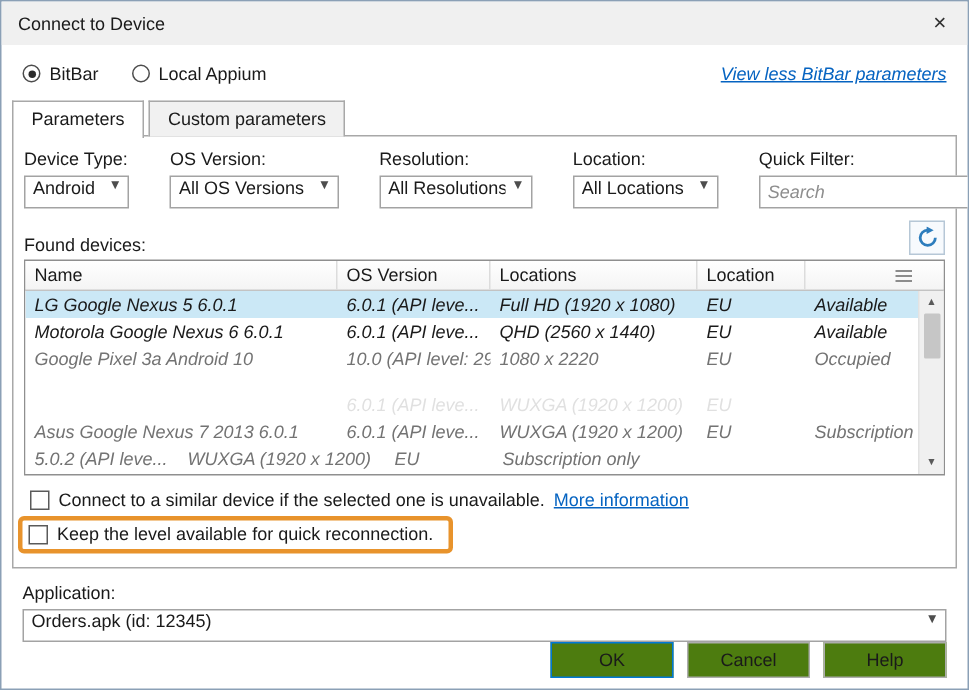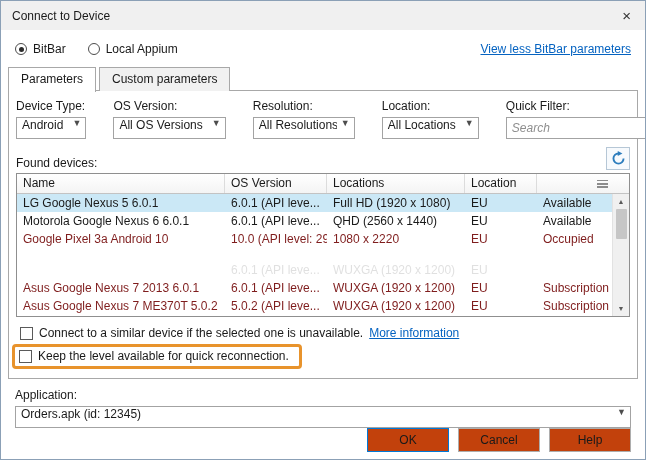--- a/index.html
+++ b/index.html
@@ -24,7 +24,7 @@
   .radio { display:flex; align-items:center; gap:6px; margin-right:22px; cursor:default; }
   .radio-circle { width:12px; height:12px; border:1px solid #4c4c4c; border-radius:50%; background:#fff; position:relative; flex:none; }
   .radio.checked .radio-circle::after { content:""; position:absolute; inset:2.5px; border-radius:50%; background:#2b2b2b; }
-  .link { color:var(--link,#0563c1); text-decoration:underline; margin-left:auto; cursor:pointer; }
+  .link { color:var(--link,#0563c1); text-decoration:underline; margin-left:auto; cursor:pointer;font-style:italic; }
 
   
   .tabs { display:flex; margin-top:5px; position:relative; z-index:2; }

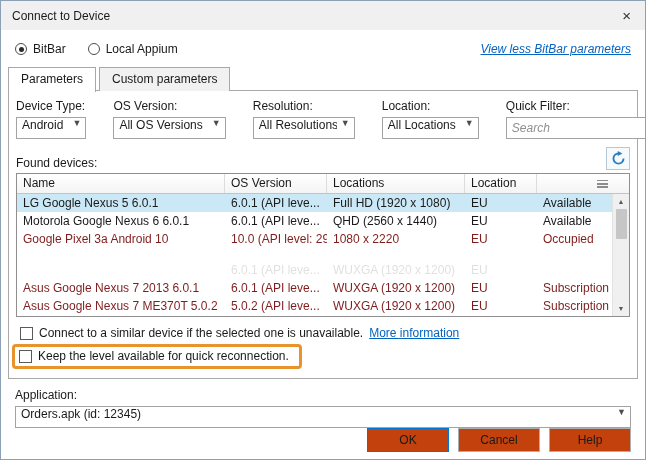--- a/index.html
+++ b/index.html
@@ -57,7 +57,7 @@
   .sort-icon { position:absolute; right:21px; top:6px; width:11px; height:8px; cursor:pointer;
     background:linear-gradient(#8c8c8c 0 1.5px, transparent 1.5px 3.2px, #8c8c8c 3.2px 4.7px, transparent 4.7px 6.4px, #8c8c8c 6.4px 8px); }
   .grid-body { display:flex; height:122px; overflow:hidden; background:#fff; }
-  .rows { flex:1; overflow:hidden; }
+  .rows { flex:1; overflow:hidden;font-style:italic; }
   .trow { display:flex; height:18px; line-height:18px; cursor:pointer; white-space:nowrap; }
   .trow .cell { padding:0 6px; overflow:hidden; white-space:nowrap; flex:none; }
   .trow .c-status { flex:1; }

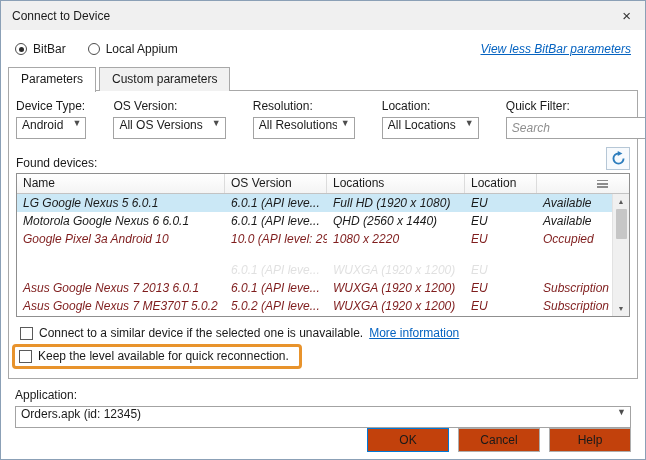--- a/index.html
+++ b/index.html
@@ -62,7 +62,7 @@
   .trow .cell { padding:0 6px; overflow:hidden; white-space:nowrap; flex:none; }
   .trow .c-status { flex:1; }
   .trow.state-selected { background:var(--selected_row,#cbe8f6); }
-  .trow.state-disabled { color:#7f1d1d; }
+  .trow.state-disabled { color:#737373; }
   .trow.state-faded { color:#9a9a9a; opacity:.3; margin-top:13px; }
   
   .vscroll { width:17px; background:#f0f0f0; flex:none; display:flex; flex-direction:column; align-items:center; border-left:1px solid #e2e2e2; }

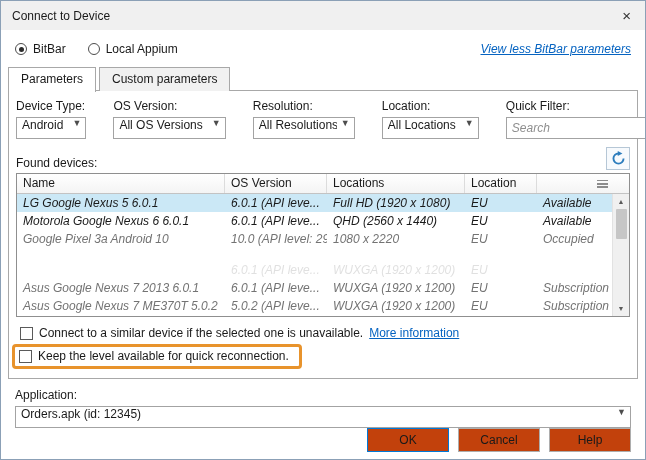--- a/index.html
+++ b/index.html
@@ -213,7 +213,6 @@
                 <span class="cell c-status">Subscription only</span>
               </div>
               <div class="trow state-disabled">
-                <span class="cell c-name">Asus Google Nexus 7 ME370T 5.0.2</span>
                 <span class="cell c-os">5.0.2 (API leve...</span>
                 <span class="cell c-res">WUXGA (1920 x 1200)</span>
                 <span class="cell c-loc">EU</span>

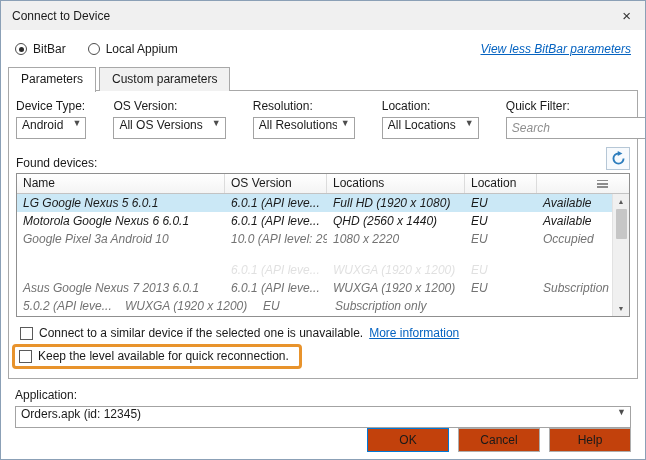--- a/index.html
+++ b/index.html
@@ -83,7 +83,7 @@
 
   
   .footer { margin-top:auto; display:flex; justify-content:flex-end; gap:9px; padding:0 7px 12px; }
-  .btn { min-width:82px; height:24px; background:#c2410c; border:1px solid #adadad; font:12px "Liberation Sans","DejaVu Sans",sans-serif; cursor:pointer; color:#1a1a1a; }
+  .btn { min-width:82px; height:24px; background:#4d7c0f; border:1px solid #adadad; font:12px "Liberation Sans","DejaVu Sans",sans-serif; cursor:pointer; color:#1a1a1a; }
   .btn.default { border:1px solid var(--accent,#0078d7); }
 
   .refresh-svg { display:block; }

